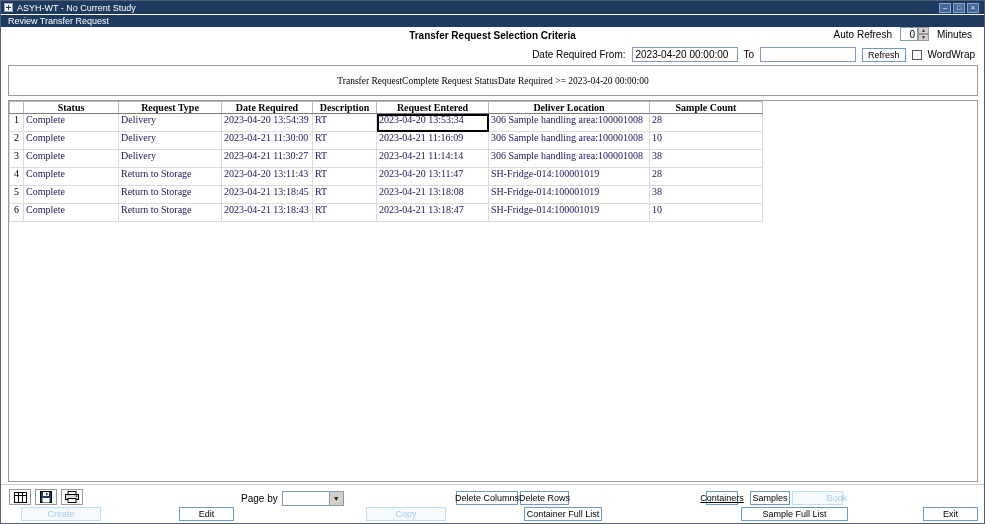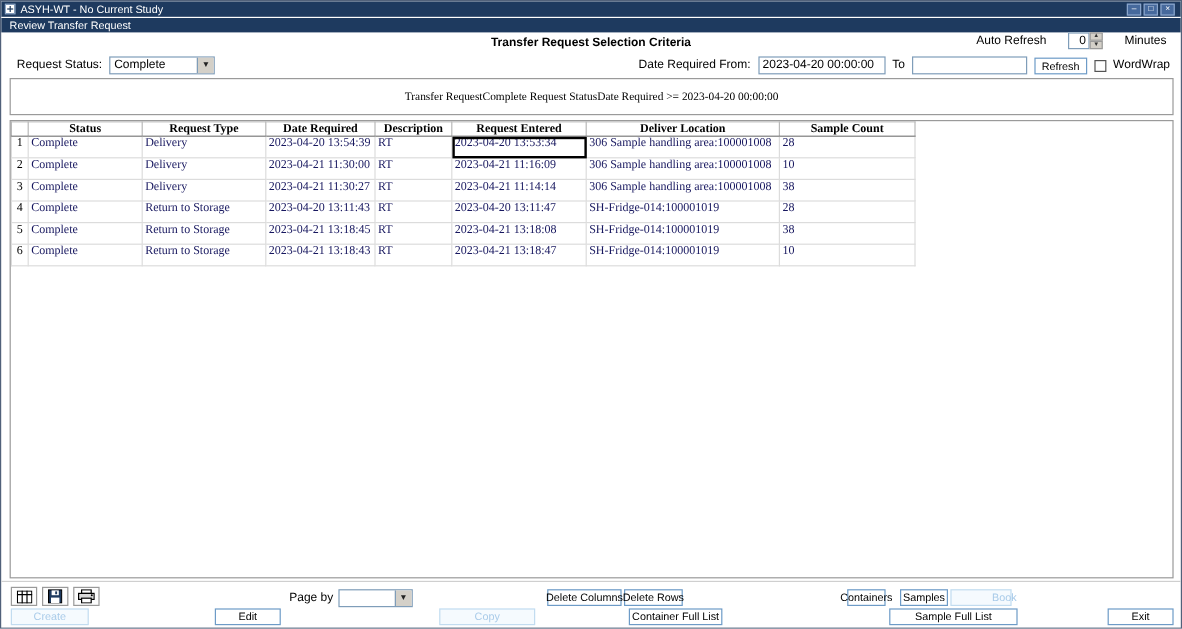--- a/index.html
+++ b/index.html
@@ -37,7 +37,7 @@
   .criteria-title { position:absolute; top:29px; left:0; right:0; text-align:center;
     font-size:10px; color:#000;font-weight:bold; }
   .auto-refresh { position:absolute; top:26px; right:12px; display:flex;
-    align-items:center; gap:18px; font-size:10px; color:#000; }
+    align-items:center; gap:8px; font-size:10px; color:#000; }
   .spinwrap { display:flex; align-items:stretch; }
   .spin-val { width:18px; height:14px; border:1px solid #7f9db9; background:#fff;
     font-size:10px; text-align:right; padding:1px 2px; }

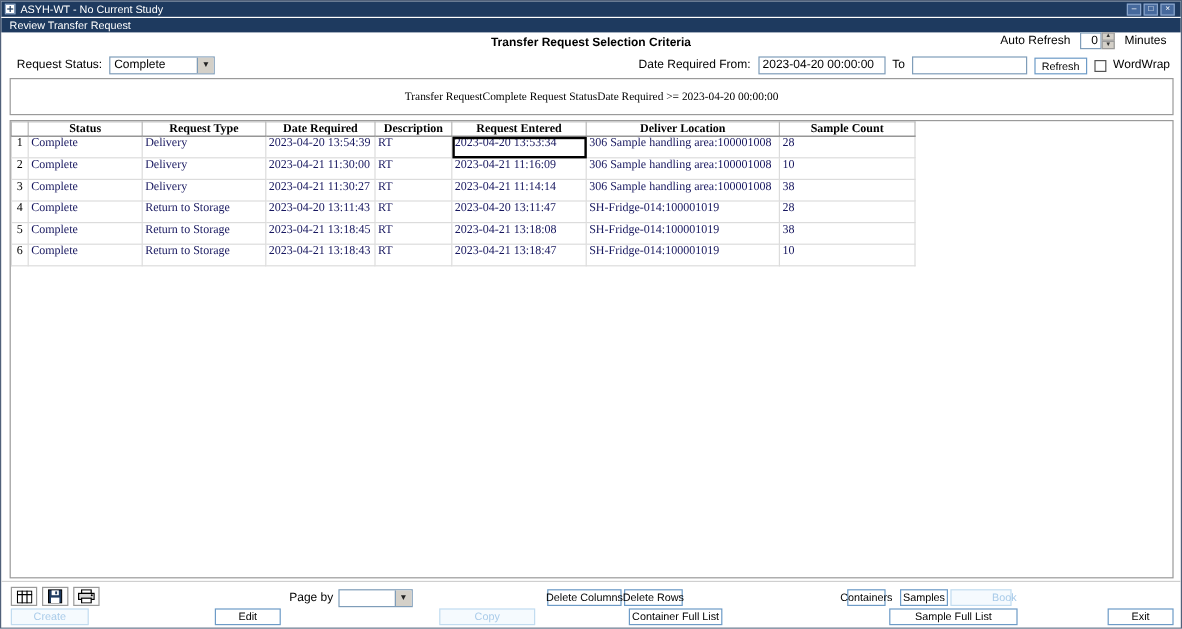--- a/index.html
+++ b/index.html
@@ -132,13 +132,6 @@
     <span>Minutes</span>
   </div>
 
-  <div class="row2-left">
-    <span>Request Status:</span>
-    <span class="combobox">
-      <span class="combo-text">Complete</span>
-      <span class="combo-arrow">▼</span>
-    </span>
-  </div>
 
   <div class="row2-right">
     <span>Date Required From:</span>

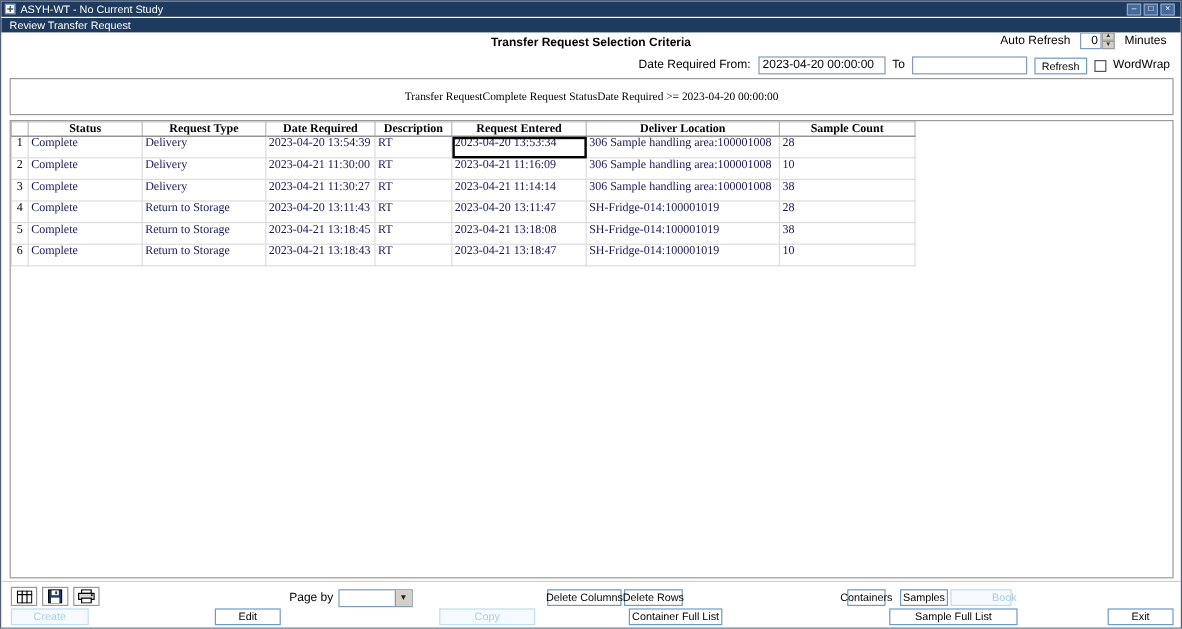--- a/index.html
+++ b/index.html
@@ -277,7 +277,7 @@
 
   <button class="btn abs" style="top:490px;left:455px;width:62px;">Delete Columns</button>
   <button class="btn abs" style="top:490px;left:519px;width:49px;">Delete Rows</button>
-  <button class="btn abs" style="top:490px;left:705px;width:32px;">Containers</button>
+  <button class="btn abs" style="top:490px;left:705px;width:32px;text-decoration:underline;">Containers</button>
   <button class="btn abs" style="top:490px;left:749px;width:40px;">Samples</button>
   <button class="btn abs disabled" style="top:490px;left:791px;width:40px;padding-left:44px;">Book</button>
 

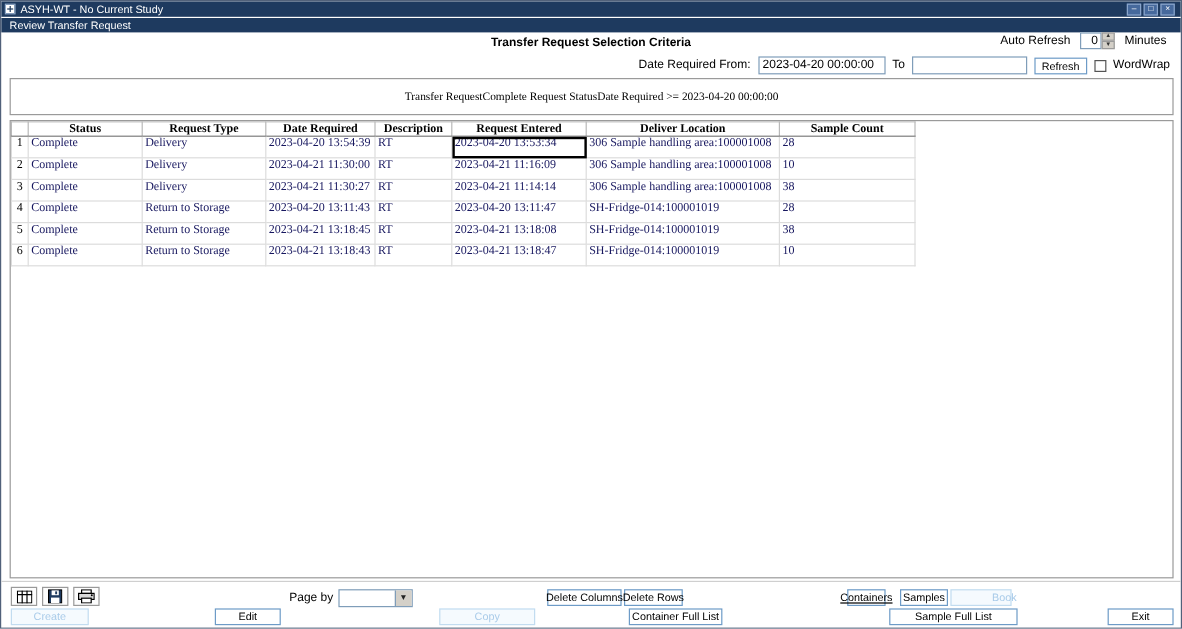--- a/index.html
+++ b/index.html
@@ -281,7 +281,7 @@
   <button class="btn abs" style="top:490px;left:749px;width:40px;">Samples</button>
   <button class="btn abs disabled" style="top:490px;left:791px;width:40px;padding-left:44px;">Book</button>
 
-  <button class="btn abs disabled" style="top:506px;left:8px;width:65px;">Create</button>
+  <button class="btn abs disabled" style="top:506px;left:20px;width:80px;">Create</button>
   <button class="btn abs" style="top:506px;left:178px;width:55px;">Edit</button>
   <button class="btn abs disabled" style="top:506px;left:365px;width:80px;">Copy</button>
   <button class="btn abs" style="top:506px;left:523px;width:78px;">Container Full List</button>

